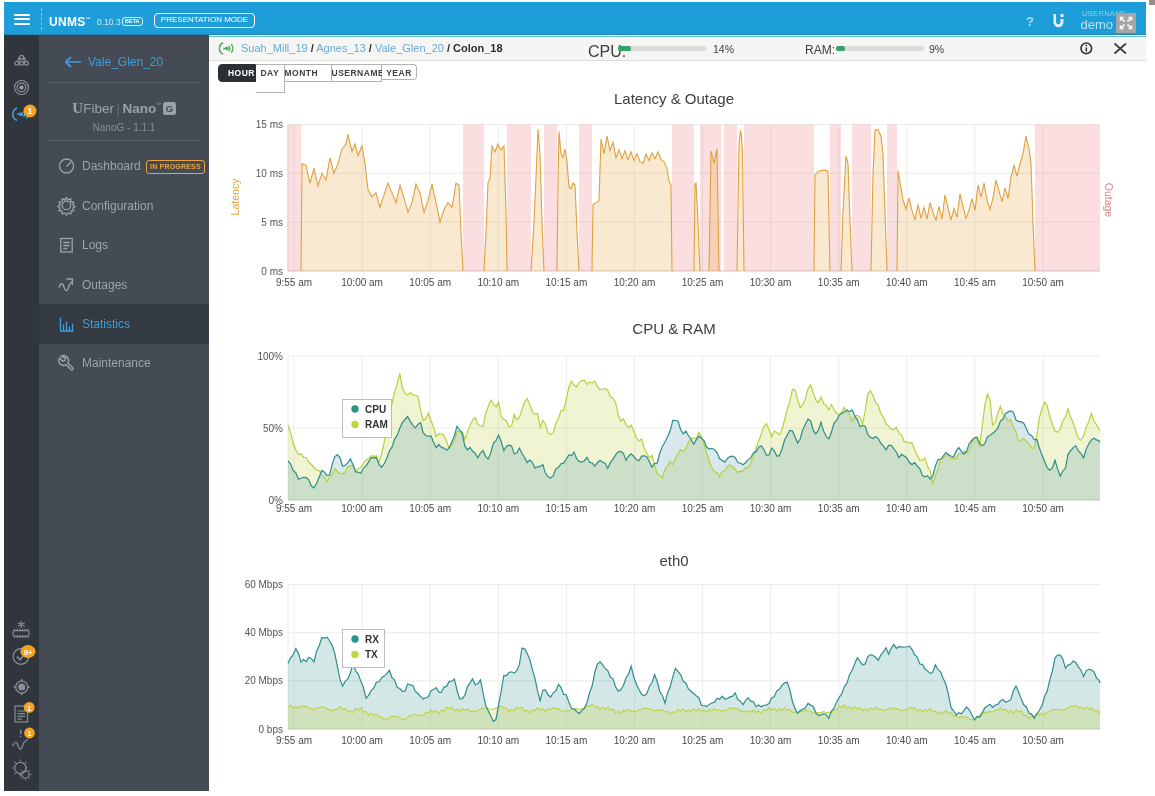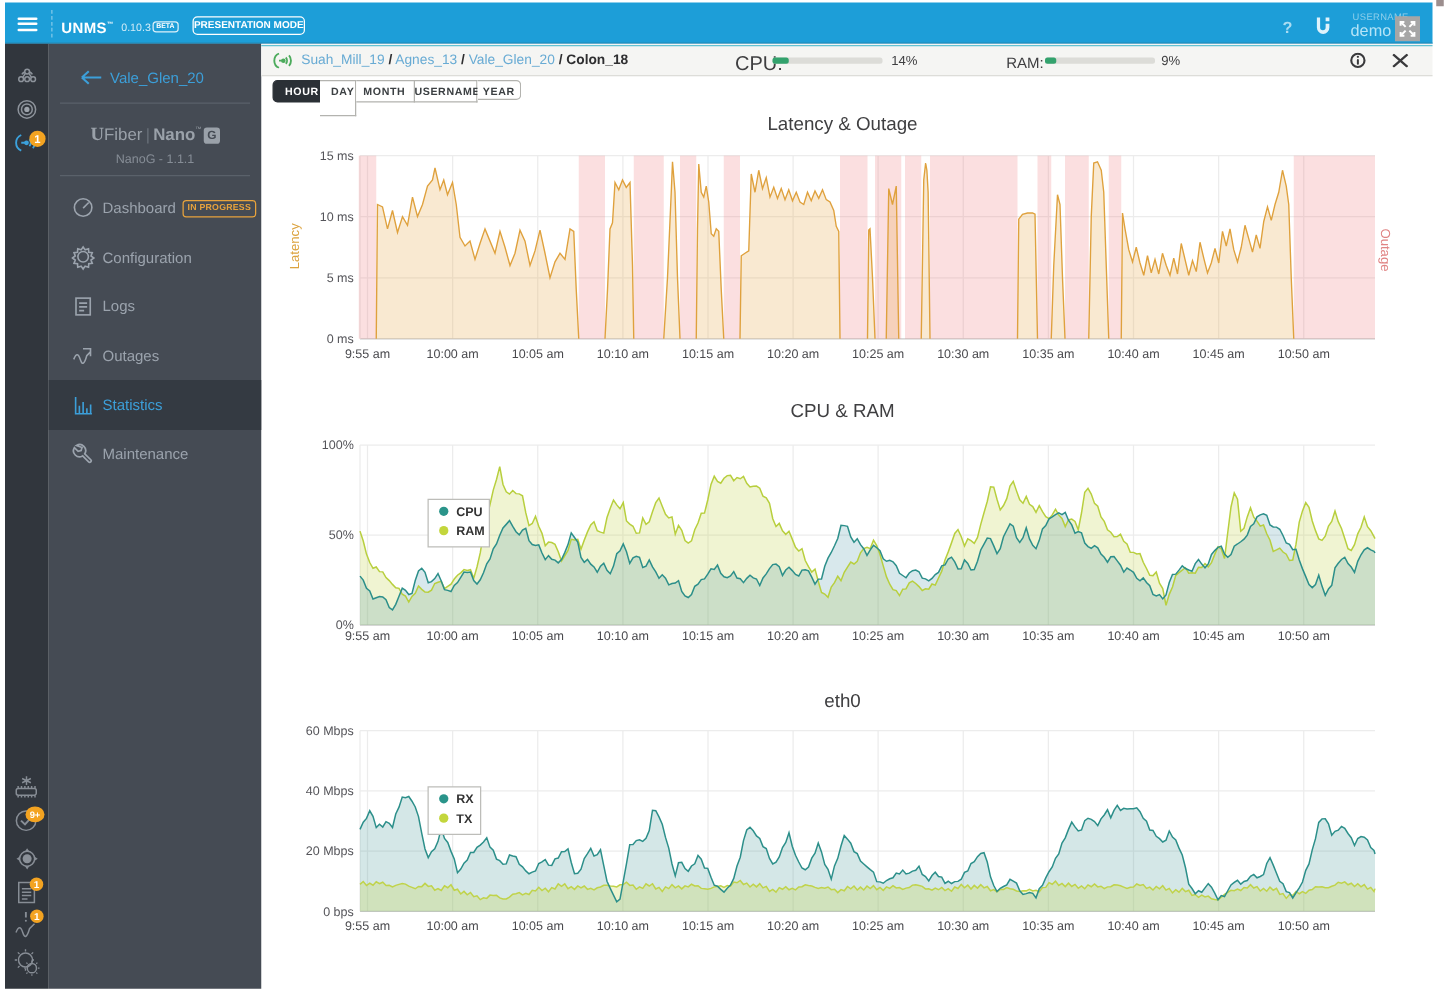--- a/index.html
+++ b/index.html
@@ -16,7 +16,7 @@
 <div class="abs" style="left:49px;top:15px;color:#fff;font-size:12px;font-weight:bold;letter-spacing:.3px">UNMS<span style="font-size:5px;vertical-align:5px">™</span></div>
 <div class="abs" style="left:97px;top:17px;color:rgba(255,255,255,.8);font-size:8.5px">0.10.3</div>
 <div class="abs" style="left:122px;top:17px;border:1px solid rgba(255,255,255,.85);border-radius:3px;padding:0 2px;color:#fff;font-size:5.5px;font-weight:bold;line-height:7px;height:9px">BETA</div>
-<div class="abs" style="left:154px;top:12.5px;width:90px;border:1.5px solid #fff;border-radius:4px;color:#fff;font-size:8px;font-weight:bold;line-height:12px;text-align:center;height:15px">PRESENTATION MODE</div>
+<div class="abs" style="left:154px;top:12.5px;width:101px;border:1.5px solid #fff;border-radius:4px;color:#fff;font-size:8px;font-weight:normal;line-height:12px;text-align:center;height:15px">PRESENTATION MODE</div>
 <div class="abs" style="left:1026px;top:14px;color:#aadcf2;font-size:13px;font-weight:bold">?</div>
 <svg class="abs" style="left:1051px;top:13px" width="15" height="16" viewBox="0 0 15 16">
  <path d="M2.5 1 L2.5 9 a5 5.2 0 0 0 10 0 L12.5 6 L9.5 6 L9.5 9 a2.2 2.2 0 0 1 -4.4 0 L5.1 1 Z" fill="#dff2fb"></path>

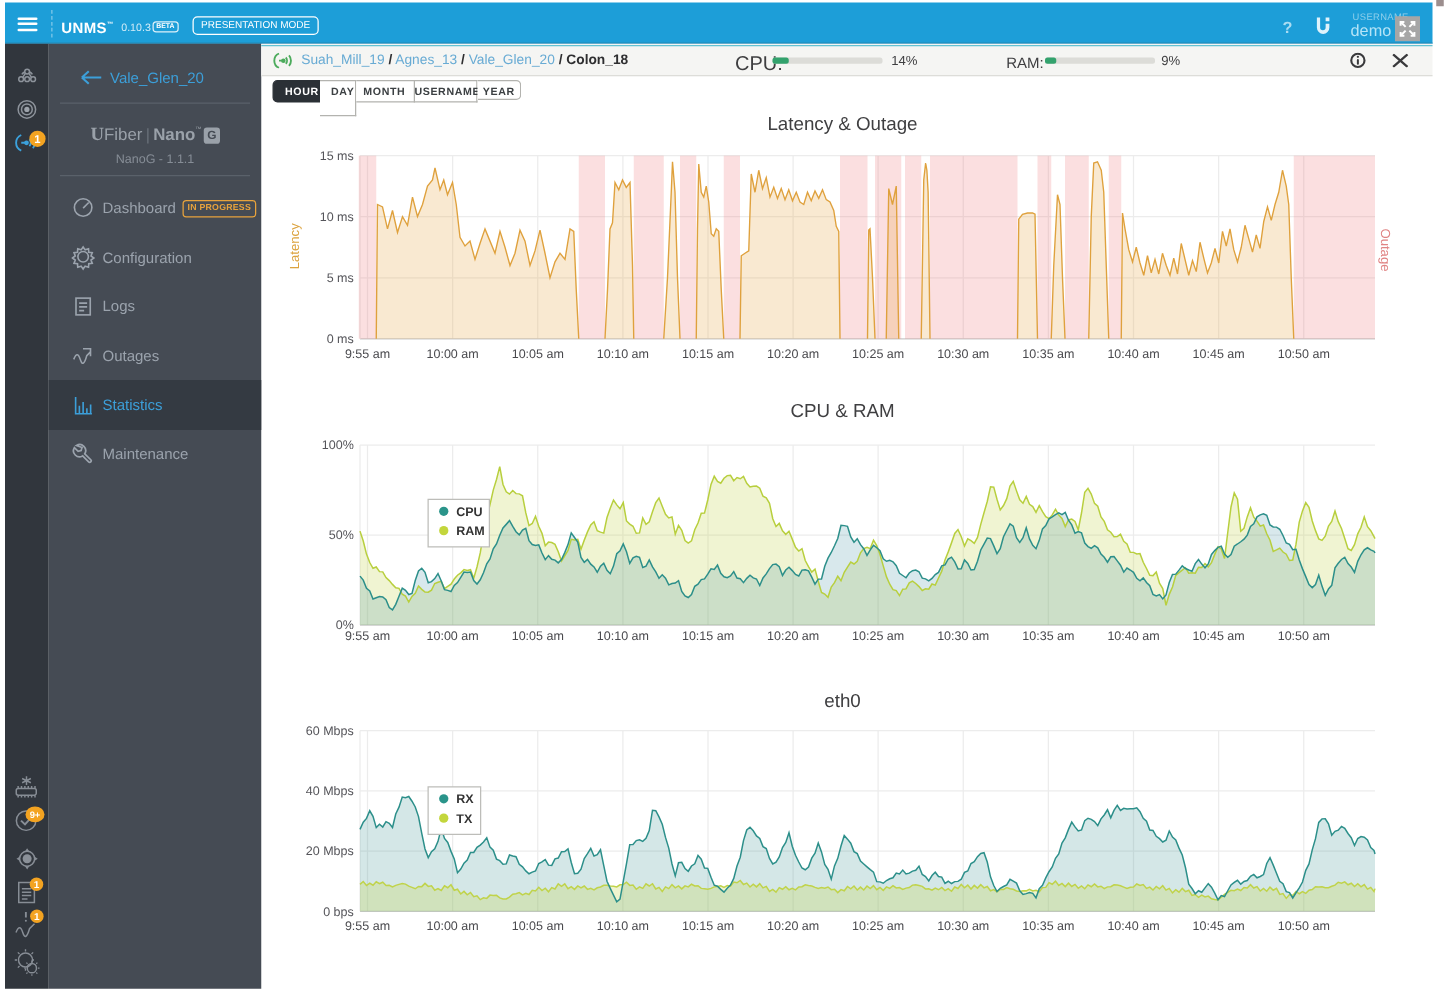--- a/index.html
+++ b/index.html
@@ -151,7 +151,7 @@
  <path d="M1.5 0.5 L13 10.5 M13 0.5 L1.5 10.5" stroke="#3a3a3c" stroke-width="1.8"></path>
 </svg>
 <div class="abs" style="left:217.5px;top:63.5px;width:38.5px;height:18.5px;background:#2b3036;color:#fff;border:1px solid #2b3036;border-radius:4px 0 0 4px;font-size:8.5px;font-weight:bold;letter-spacing:.5px;text-align:right;line-height:17.5px">HOUR</div>
-<div class="abs" style="left:256px;top:63.5px;width:28.5px;height:29px;background:#fff;color:#3c4043;border:1px solid #b3b3af;border-left:none;font-size:8.5px;font-weight:bold;letter-spacing:.5px;text-align:right;line-height:17.5px">DAY</div>
+<div class="abs" style="left:256px;top:63.5px;width:28.5px;height:29px;background:#fff;color:#3c4043;border:1px solid #b3b3af;border-left:none;font-size:8.5px;font-weight:bold;letter-spacing:.5px;text-align:center;line-height:17.5px">DAY</div>
 <div class="abs" style="left:284.5px;top:63.5px;width:47px;height:18.5px;background:#fff;color:#3c4043;border:1px solid #b3b3af;border-left:none;font-size:8.5px;font-weight:bold;letter-spacing:.5px;text-align:center;line-height:17.5px">MONTH</div>
 <div class="abs" style="left:331.5px;top:63.5px;width:50.5px;height:18.5px;background:#fff;color:#3c4043;border:1px solid #b3b3af;border-left:none;font-size:8.5px;font-weight:bold;letter-spacing:.5px;text-align:center;line-height:17.5px">USERNAME</div>
 <div class="abs" style="left:382px;top:63.5px;width:35px;height:16px;background:#fff;color:#3c4043;border:1px solid #b3b3af;border-left:none;border-radius:0 4px 4px 0;font-size:8.5px;font-weight:bold;letter-spacing:.5px;text-align:center;line-height:17.5px">YEAR</div>

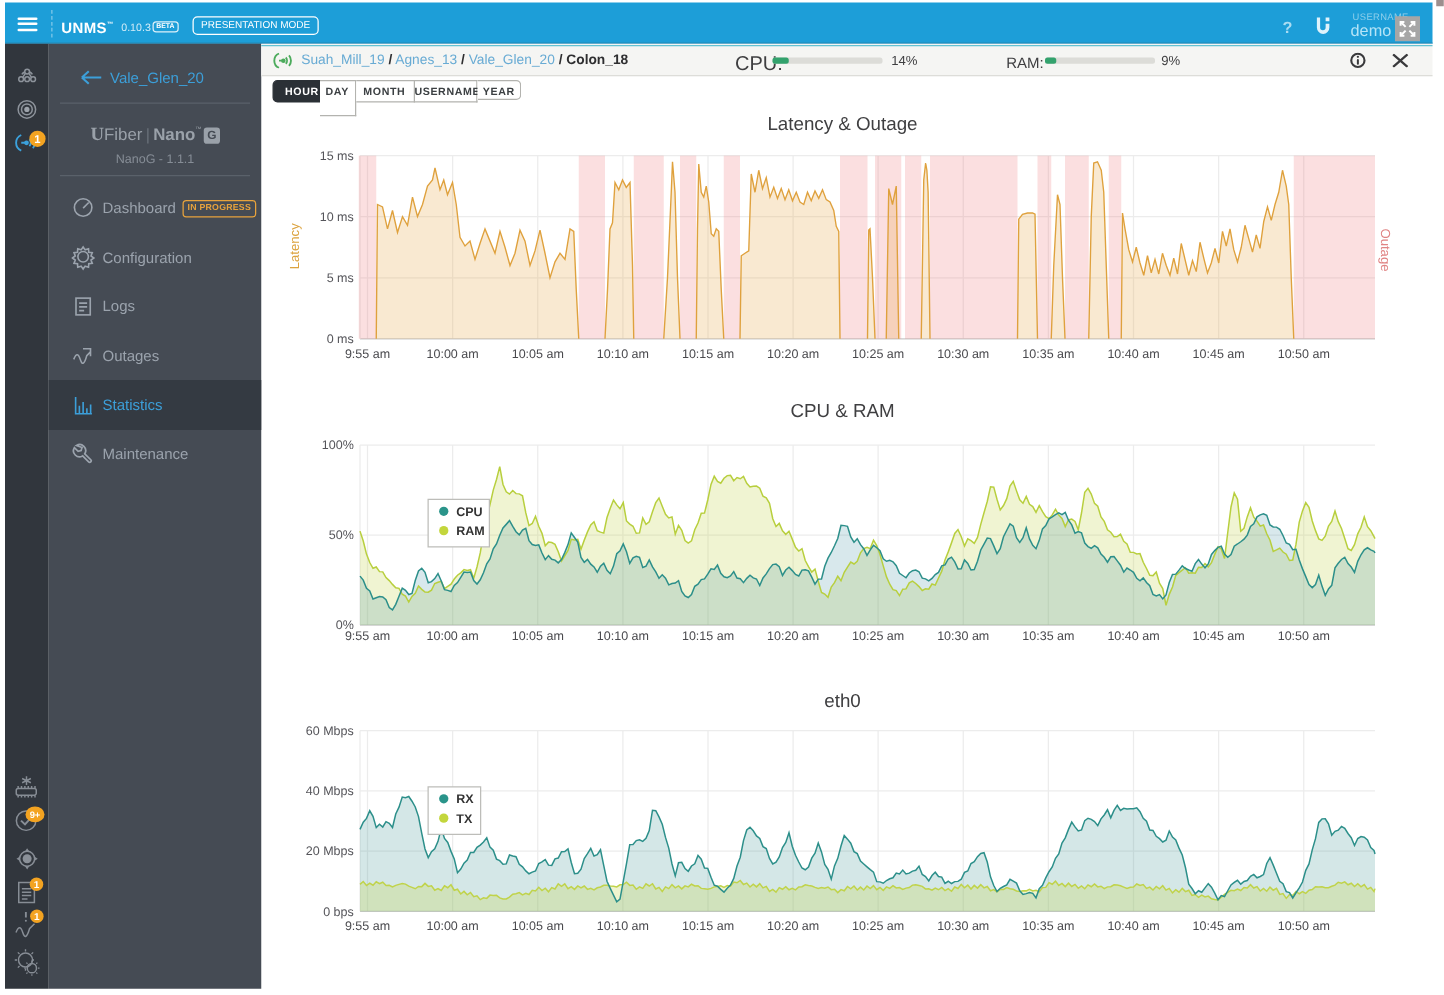--- a/index.html
+++ b/index.html
@@ -152,7 +152,7 @@
 </svg>
 <div class="abs" style="left:217.5px;top:63.5px;width:38.5px;height:18.5px;background:#2b3036;color:#fff;border:1px solid #2b3036;border-radius:4px 0 0 4px;font-size:8.5px;font-weight:bold;letter-spacing:.5px;text-align:right;line-height:17.5px">HOUR</div>
 <div class="abs" style="left:256px;top:63.5px;width:28.5px;height:29px;background:#fff;color:#3c4043;border:1px solid #b3b3af;border-left:none;font-size:8.5px;font-weight:bold;letter-spacing:.5px;text-align:center;line-height:17.5px">DAY</div>
-<div class="abs" style="left:284.5px;top:63.5px;width:47px;height:18.5px;background:#fff;color:#3c4043;border:1px solid #b3b3af;border-left:none;font-size:8.5px;font-weight:bold;letter-spacing:.5px;text-align:center;line-height:17.5px">MONTH</div>
+<div class="abs" style="left:284.5px;top:63.5px;width:47px;height:18.5px;background:#fff;color:#3c4043;border:1px solid #b3b3af;border-left:none;font-size:8.5px;font-weight:bold;letter-spacing:.5px;line-height:17.5px">MONTH</div>
 <div class="abs" style="left:331.5px;top:63.5px;width:50.5px;height:18.5px;background:#fff;color:#3c4043;border:1px solid #b3b3af;border-left:none;font-size:8.5px;font-weight:bold;letter-spacing:.5px;text-align:center;line-height:17.5px">USERNAME</div>
 <div class="abs" style="left:382px;top:63.5px;width:35px;height:16px;background:#fff;color:#3c4043;border:1px solid #b3b3af;border-left:none;border-radius:0 4px 4px 0;font-size:8.5px;font-weight:bold;letter-spacing:.5px;text-align:center;line-height:17.5px">YEAR</div>
 <svg style="position:absolute;left:209px;top:85px" width="937" height="215" viewBox="0 0 937 215">

